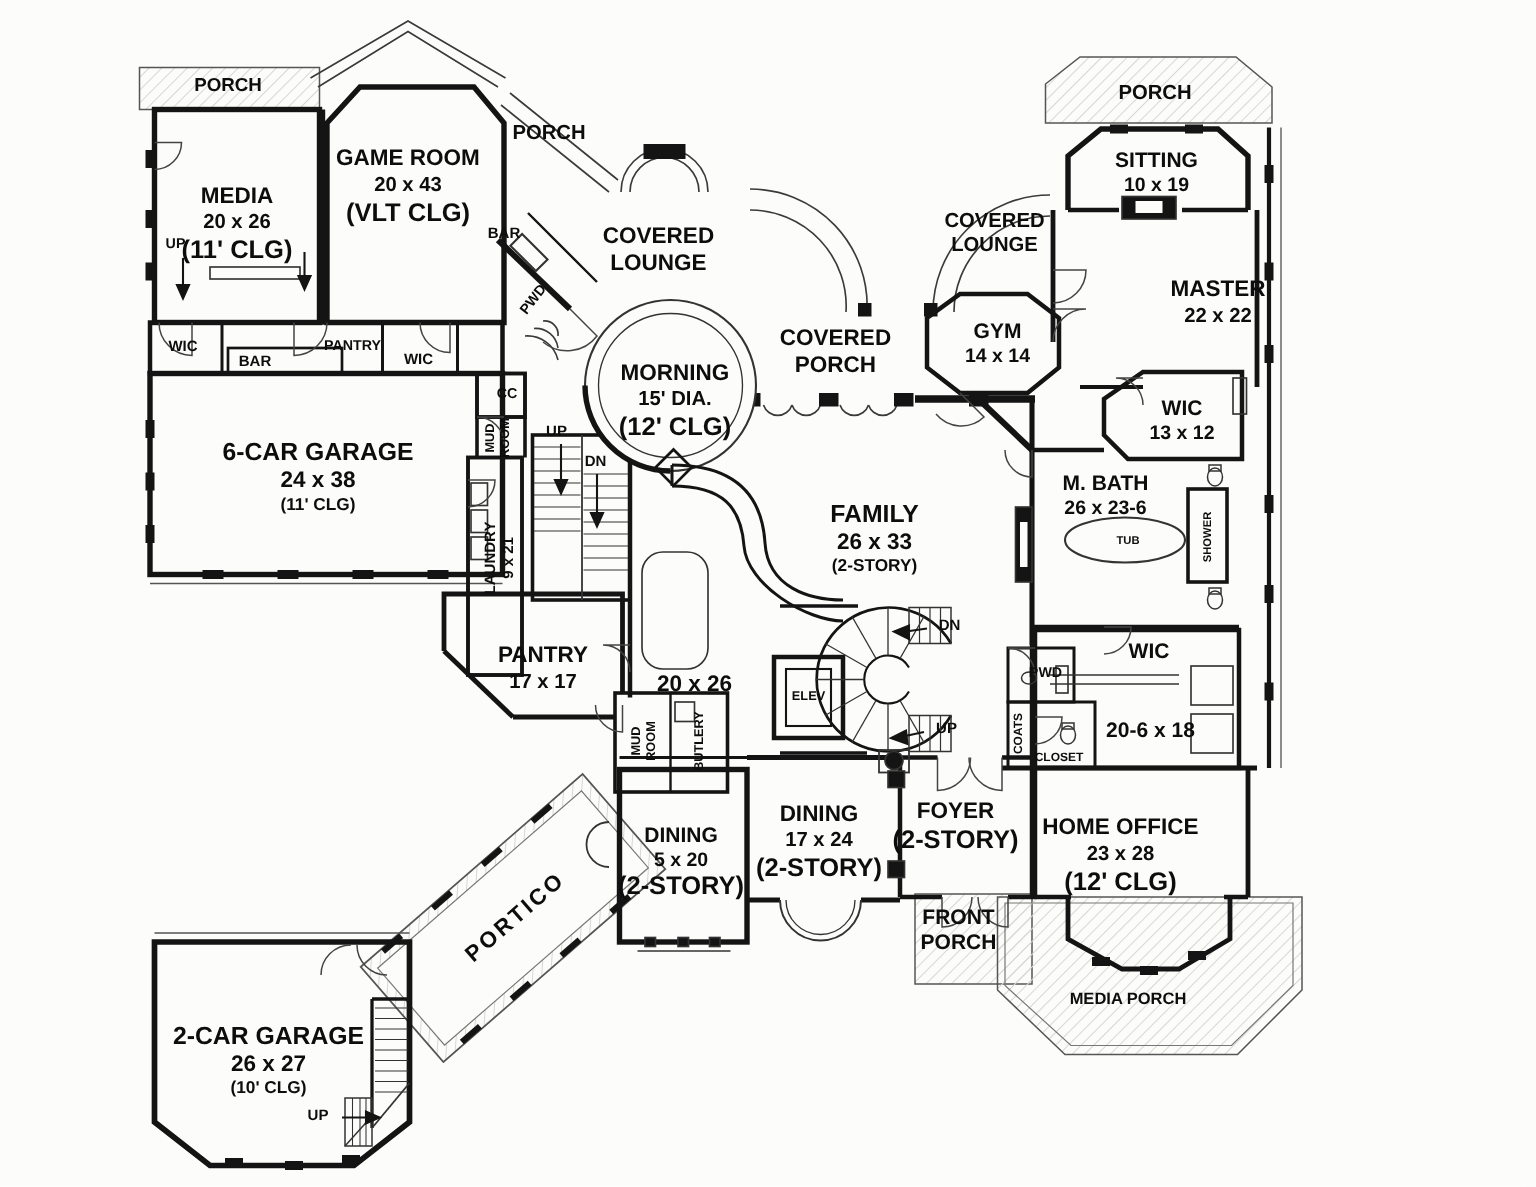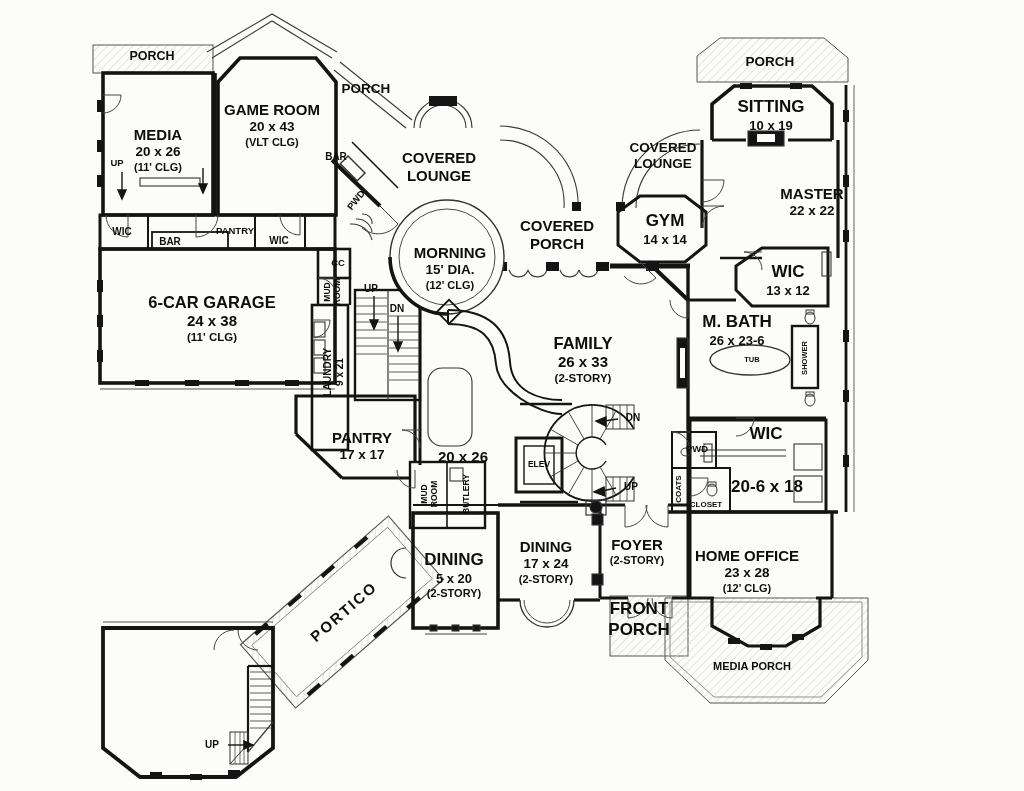--- a/index.html
+++ b/index.html
@@ -13,7 +13,7 @@
   .lbl .d{font-size:13.5px;}
   .lbl .c{font-size:11px;}
   .s16 .n{font-size:16.5px}.s16 .d{font-size:15px}.s16 .c{font-size:11.5px}
-  .s14 .n,.s14 .n2{font-size:17px}.s14 .d{font-size:13px}
+  .s14 .n,.s14 .n2{font-size:14px}.s14 .d{font-size:13px}
   .s13 .n,.s13 .n2{font-size:13.5px}
   .s12 .n{font-size:12.5px}
   .s11 .n{font-size:11px}

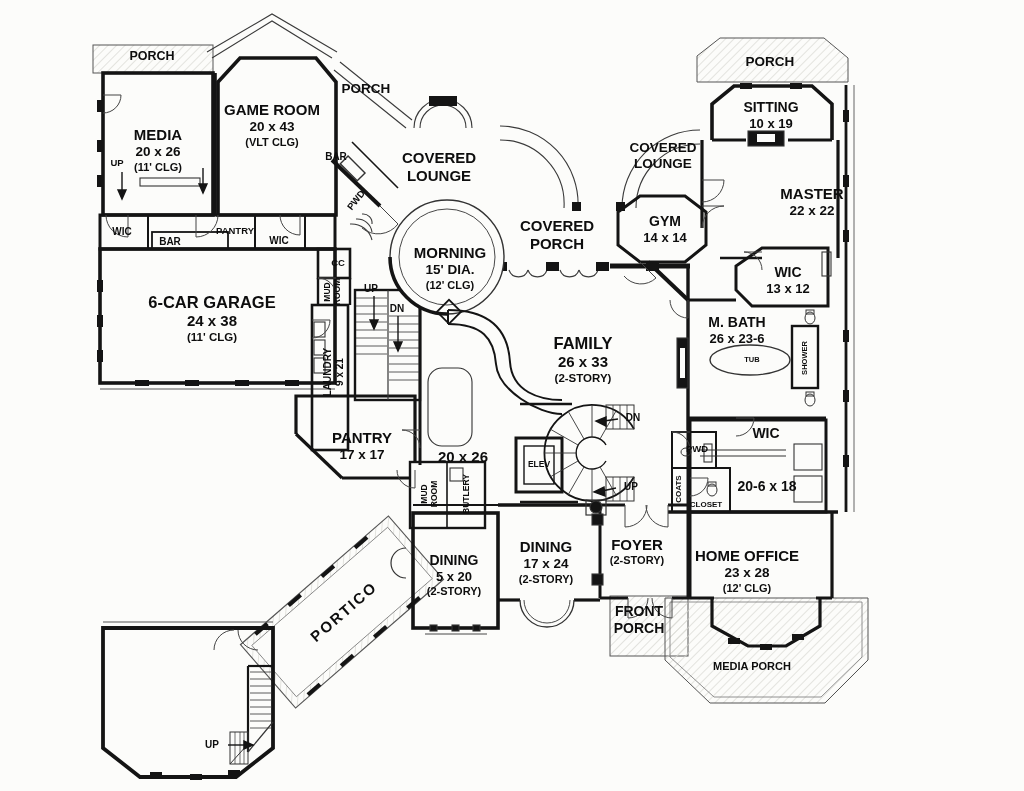--- a/index.html
+++ b/index.html
@@ -11,7 +11,7 @@
   .lbl .n{font-size:15px;}
   .lbl .n2{font-size:15px;}
   .lbl .d{font-size:13.5px;}
-  .lbl .c{font-size:11px;}
+  .lbl .c{font-size:17px;}
   .s16 .n{font-size:16.5px}.s16 .d{font-size:15px}.s16 .c{font-size:11.5px}
   .s14 .n,.s14 .n2{font-size:14px}.s14 .d{font-size:13px}
   .s13 .n,.s13 .n2{font-size:13.5px}

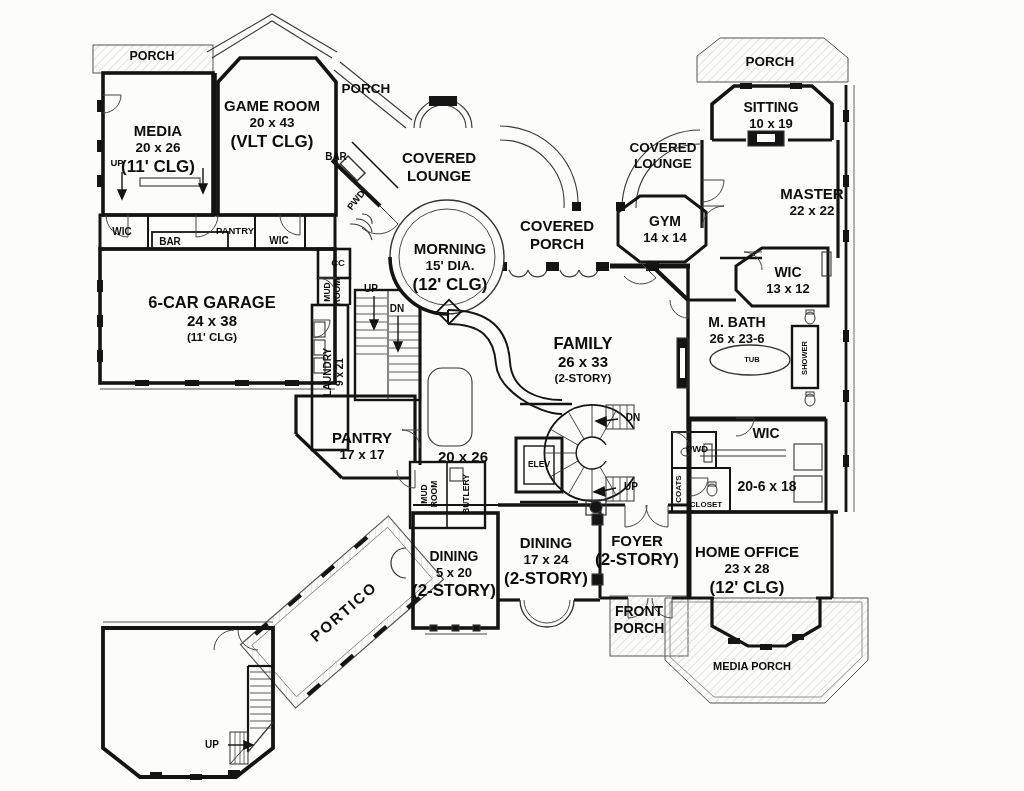--- a/index.html
+++ b/index.html
@@ -560,6 +560,11 @@
 <div class="lbl rot41" style="left:344px;top:612px">
   <div class="n">PORTICO</div>
 </div>
+<div class="lbl s16" style="left:179px;top:707px">
+  <div class="n">2-CAR GARAGE</div>
+  <div class="d">26 x 27</div>
+  <div class="c">(10' CLG)</div>
+</div>
 <div class="lbl s10" style="left:212px;top:745px">
   <div class="n">UP</div>
 </div>

